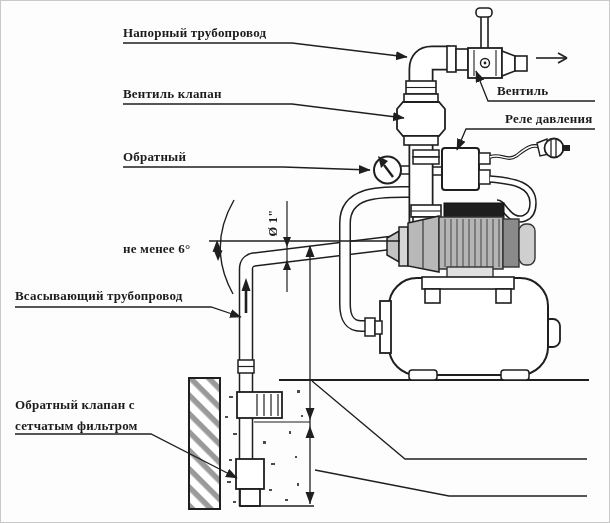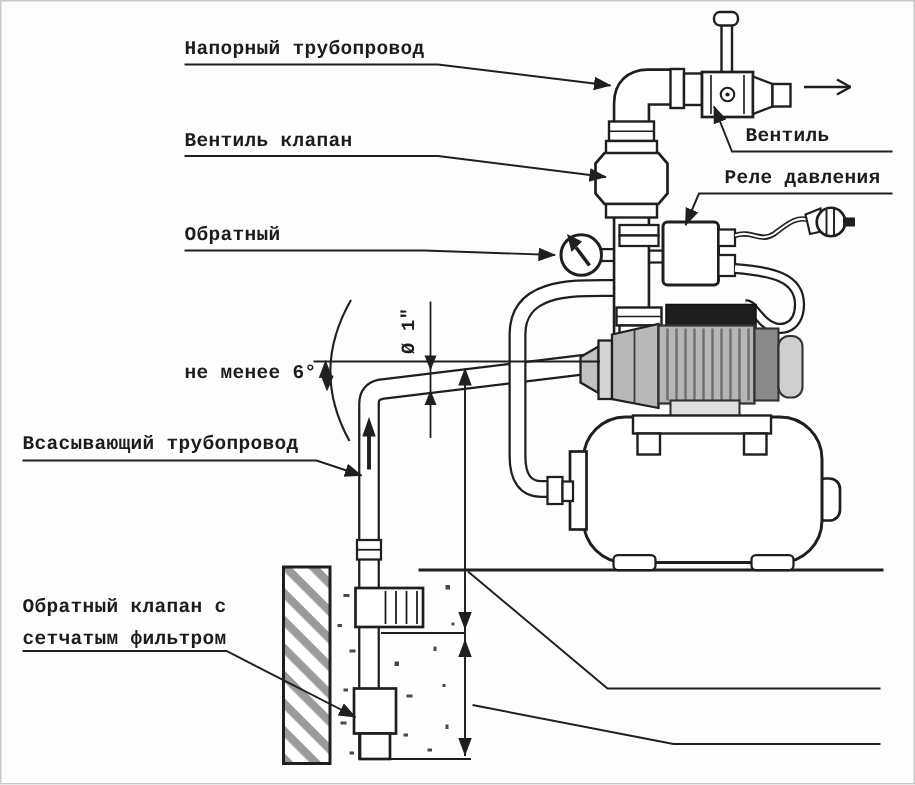--- a/index.html
+++ b/index.html
@@ -6,7 +6,7 @@
   .stage{
     position:relative;width:610px;height:523px;background:#fdfdfd;
     border:1px solid #c9c9c9;box-sizing:border-box;overflow:hidden;
-    font-family:Liberation Mono, monospace;
+    font-family:Liberation Serif, serif;
   }
   .stage svg{position:absolute;left:0;top:0;}
   .lbl{

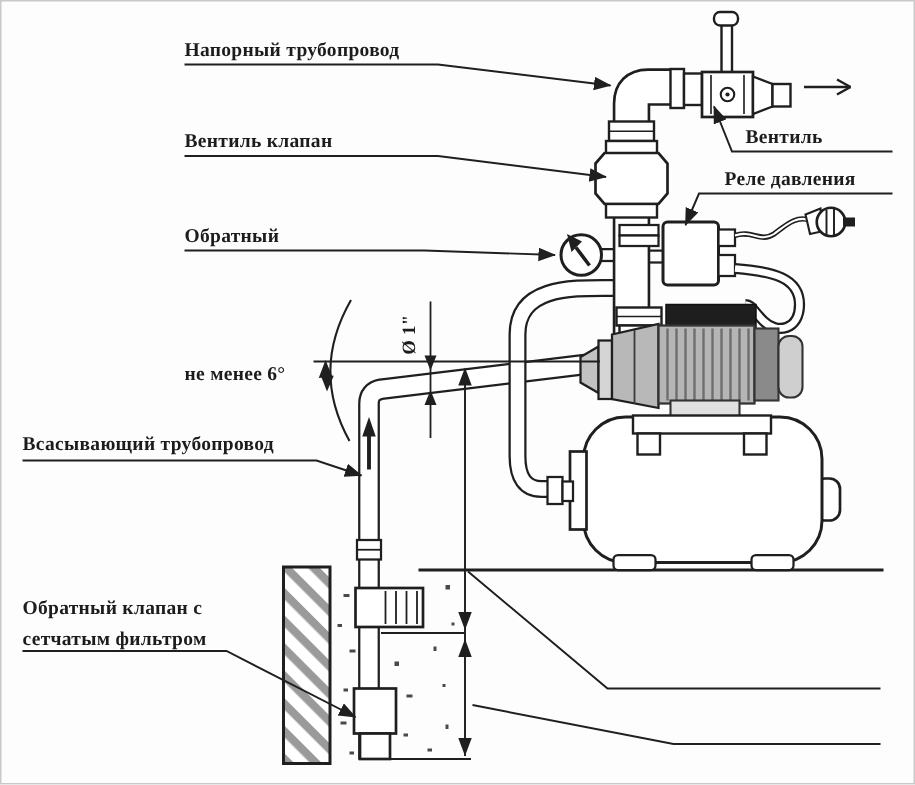--- a/index.html
+++ b/index.html
@@ -246,7 +246,7 @@
 <div class="lbl wrap" style="left:14px;top:394px">Обратный клапан с сетчатым фильтром</div>
 <div class="lbl" style="left:14px;top:287px">Всасывающий трубопровод</div>
 <div class="lbl" style="left:496px;top:82px">Вентиль</div>
-<div class="lbl" style="left:482px;top:110px">Реле давления</div>
+<div class="lbl" style="left:504px;top:110px">Реле давления</div>
 <div class="lbl rot" style="left:252px;top:208px;width:40px">Ø 1"</div>
 
 </div>

